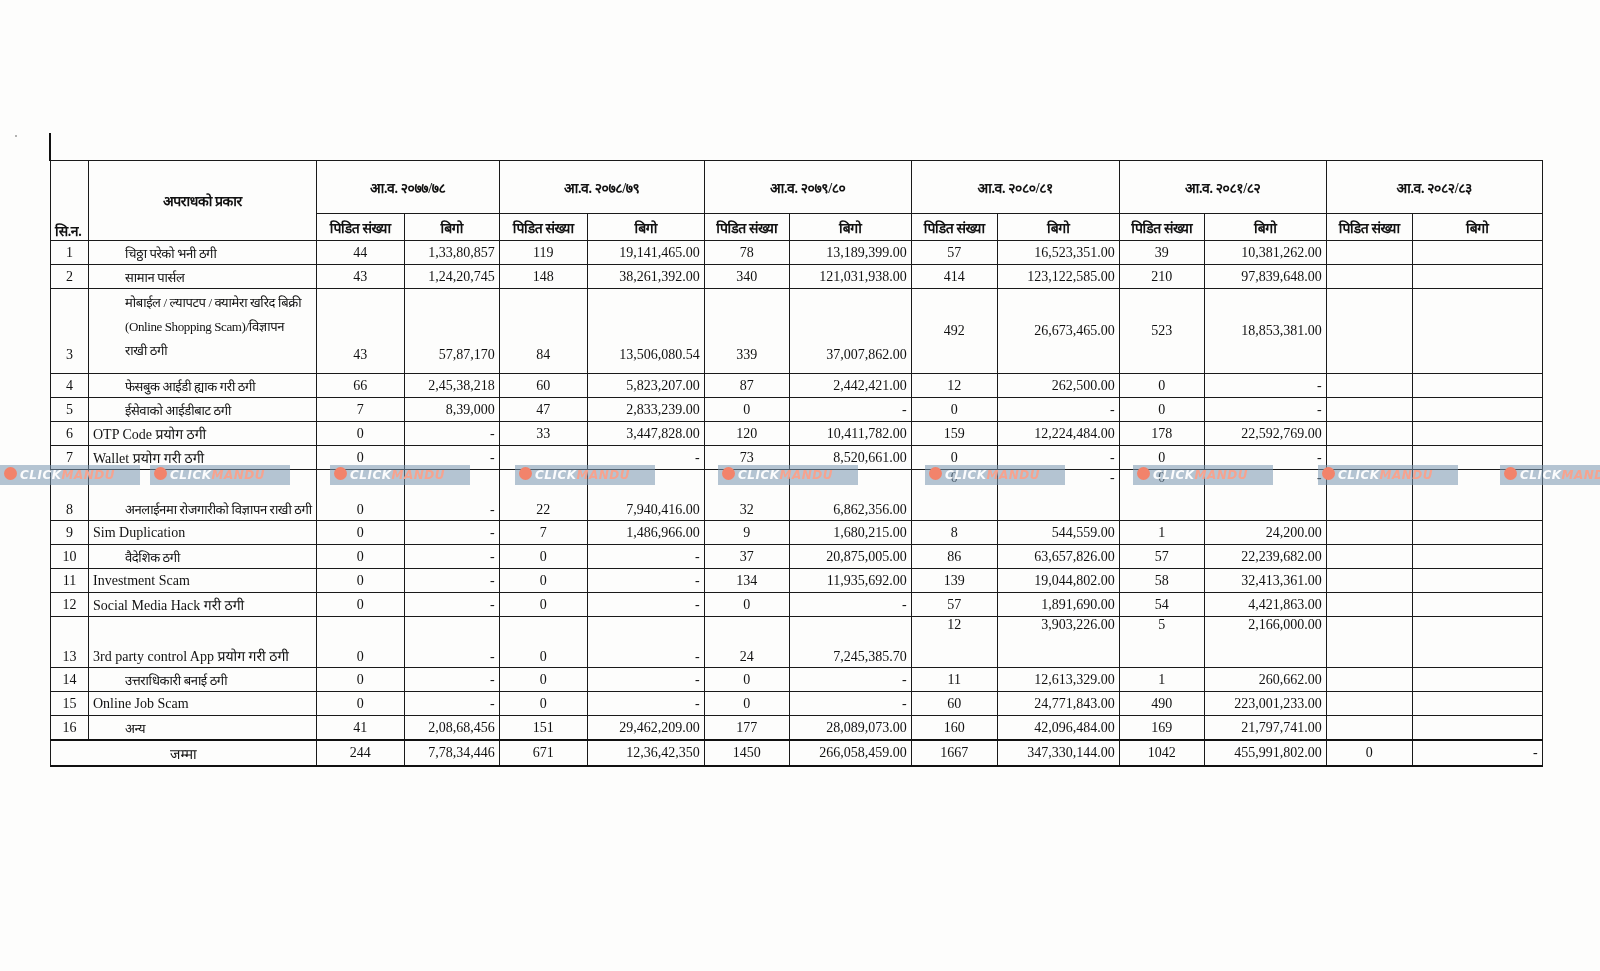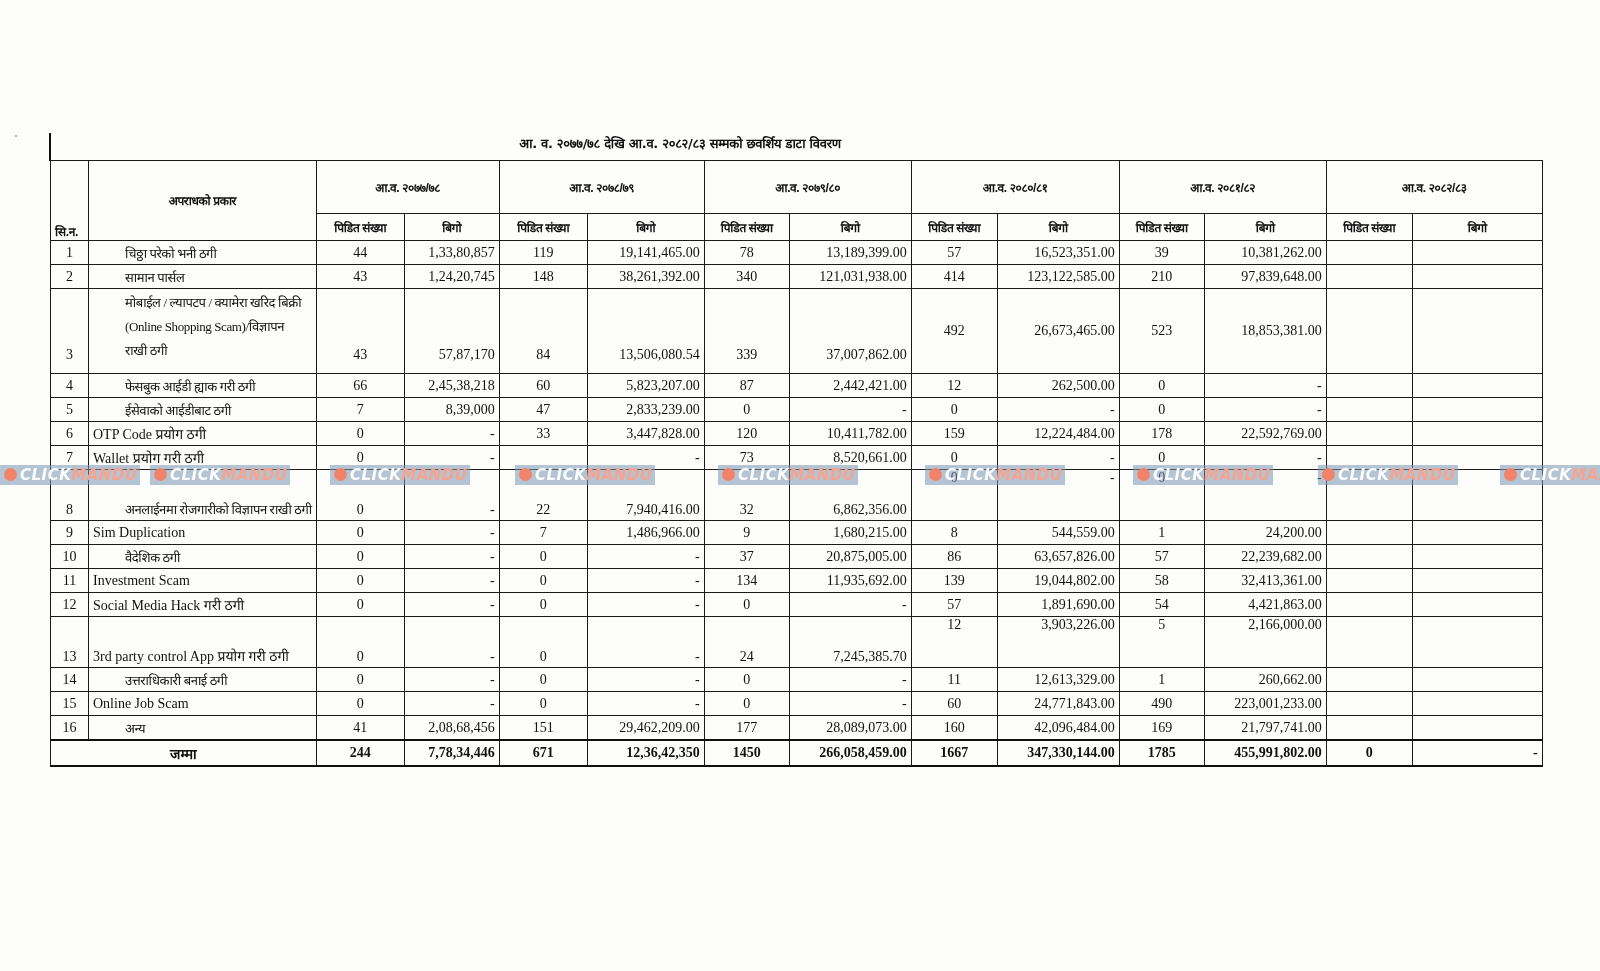--- a/index.html
+++ b/index.html
@@ -43,7 +43,6 @@
 <div class="page">
   <div class="speck"></div>
   <div class="left-rule"></div>
-  <div class="title">आ. व. २०७७/७८ देखि आ.व. २०८२/८३ सम्मको छवर्शिय डाटा विवरण</div>
 
   <table class="data">
     <colgroup>

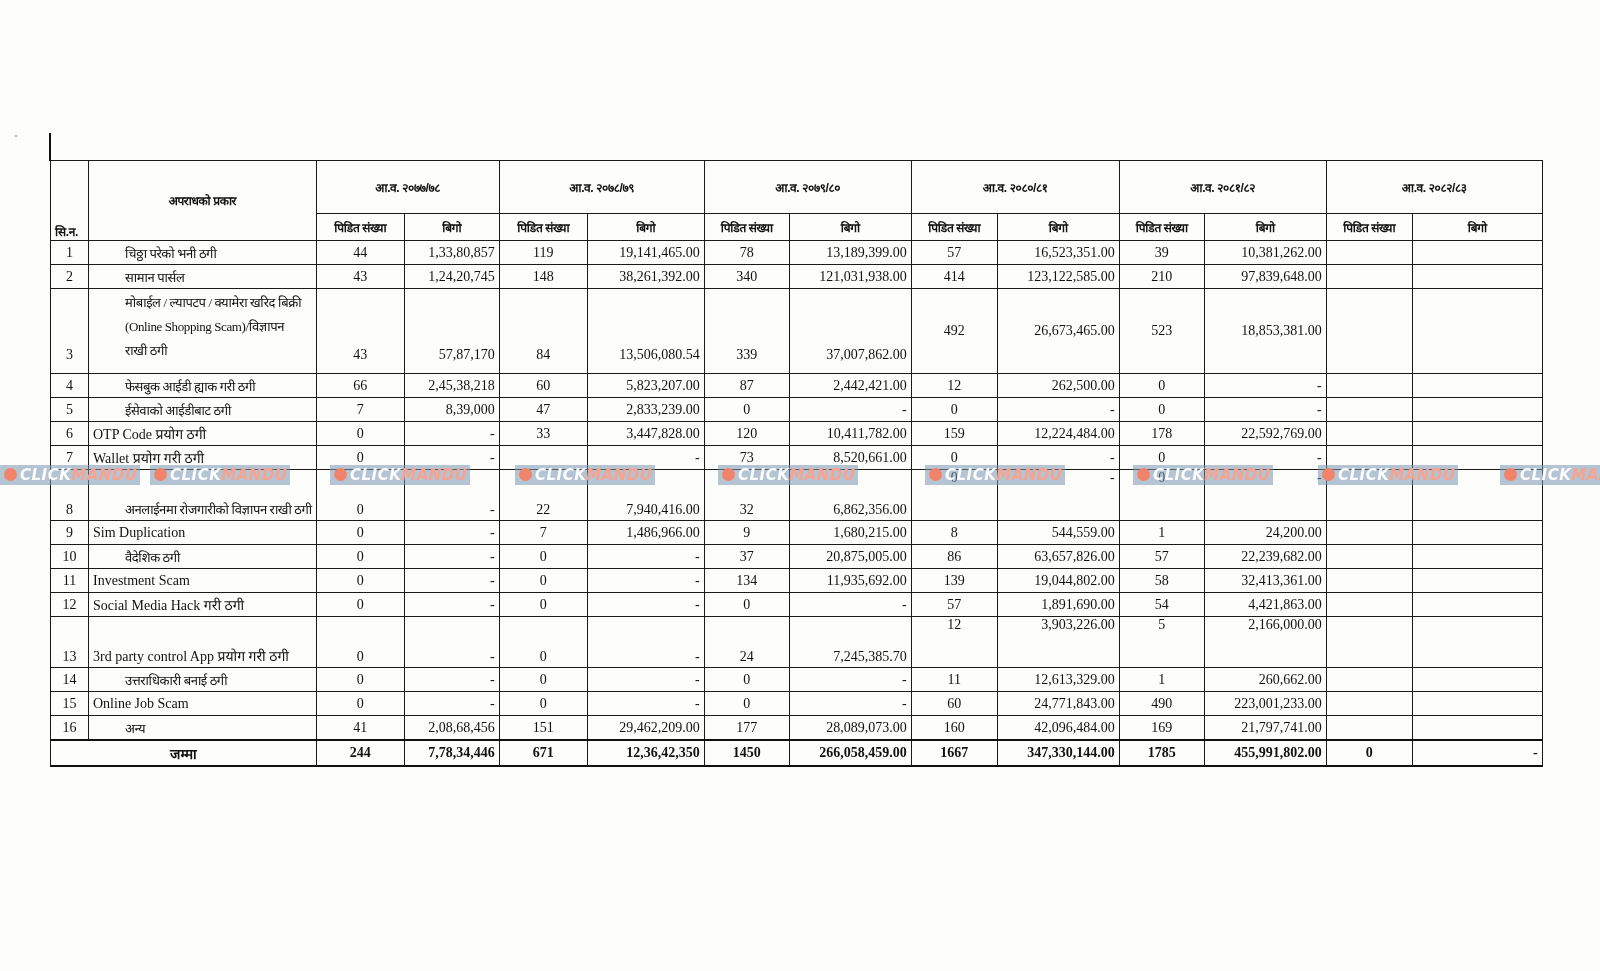--- a/index.html
+++ b/index.html
@@ -11,7 +11,7 @@
   .left-rule { position: absolute; left: 49px; top: 133px; width: 2px; height: 28px; background: #111; }
   table.data { position: absolute; left: 50px; top: 160px; border-collapse: collapse; table-layout: fixed; }
   table.data td, table.data th { border: 1.6px solid #1a1a1a; padding: 0 4px; font-size: 14px; white-space: nowrap; overflow: hidden; }
-  table.data th { font-family: Liberation Sans, sans-serif; font-weight: bold; font-size: 12px; letter-spacing: -0.4px; }
+  table.data th { font-family: Liberation Serif, serif; font-weight: bold; font-size: 14px; letter-spacing: -0.4px; }
   th.sn-head { text-align: left; vertical-align: bottom; padding-bottom: 3px; font-size: 13px; }
   th.type-head { vertical-align: middle; }
   th.year-head { font-size: 13px; }

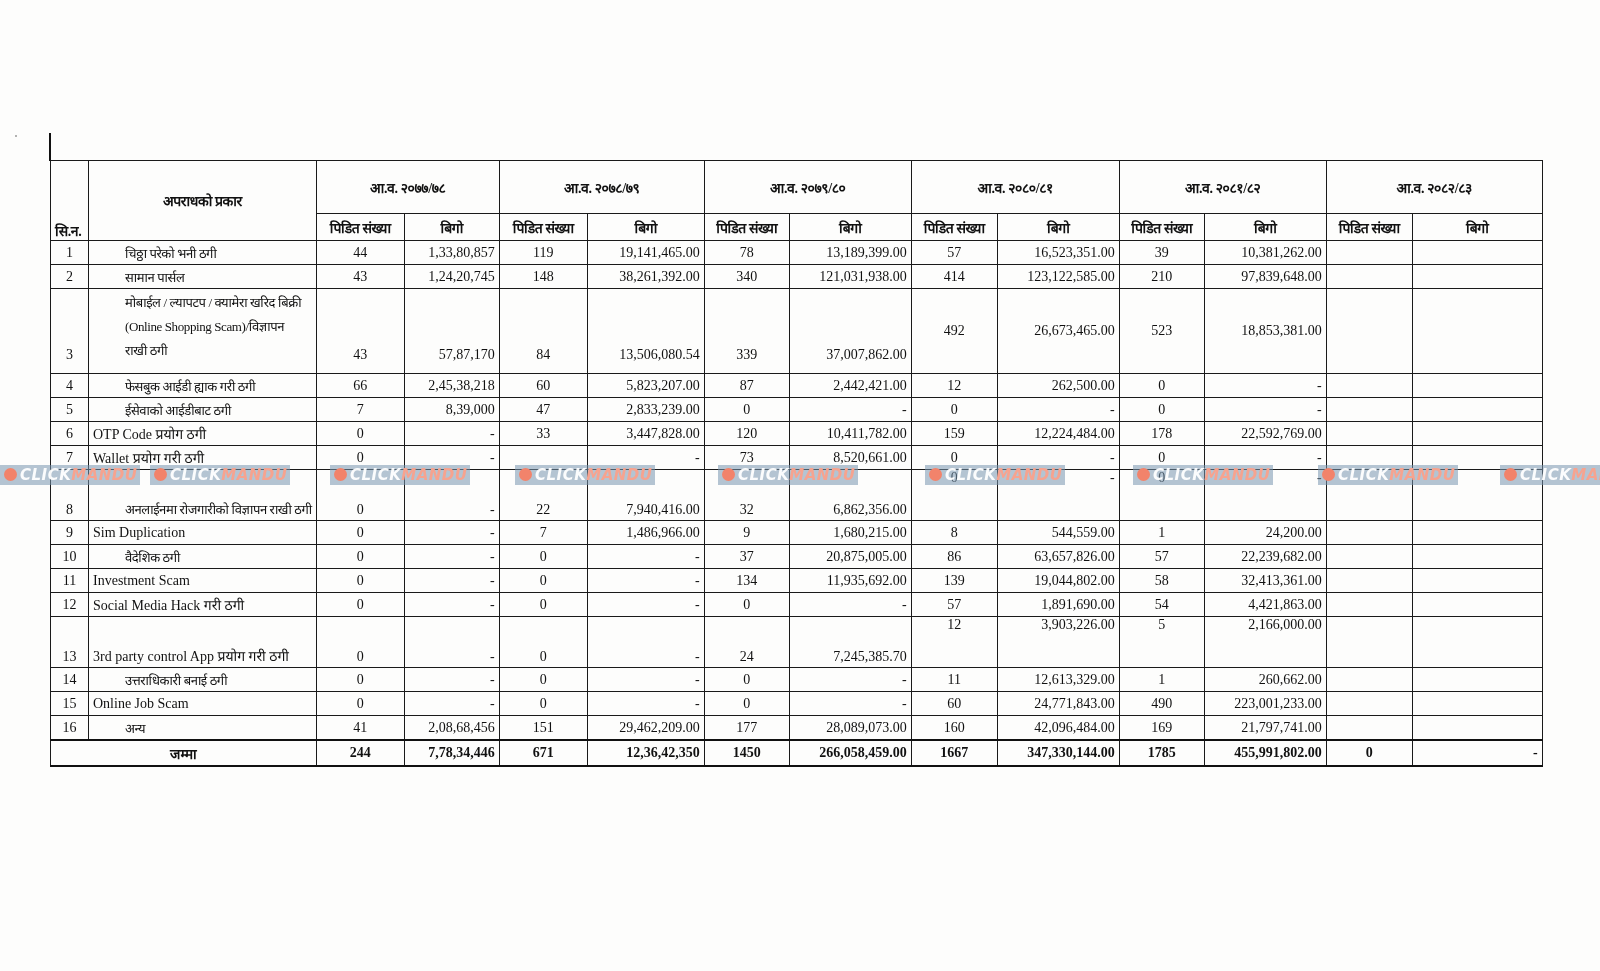--- a/index.html
+++ b/index.html
@@ -31,7 +31,7 @@
   .type-lines { white-space: normal; line-height: 24px; }
   .watermark-strip { position: absolute; left: 0; top: 465px; width: 1600px; height: 20px; pointer-events: none; }
   .wm { position: absolute; top: 0; height: 20px; width: 140px; background: rgba(120,150,175,0.55);
-        font-family: "DejaVu Sans", sans-serif; font-weight: bold; font-style: italic; font-size: 15px; line-height: 20px;
+        font-family: "DejaVu Sans", sans-serif; font-weight: bold; font-style: italic; font-size: 12px; line-height: 20px;
         color: rgba(255,255,255,0.95); letter-spacing: 0.5px; white-space: nowrap; overflow: hidden; }
   .wm .dot { display: inline-block; width: 13px; height: 13px; border-radius: 50%; background: #f2836b; margin: 0 3px 0 4px; vertical-align: -1px; }
   .wm .mandu { color: #f6a38f; }

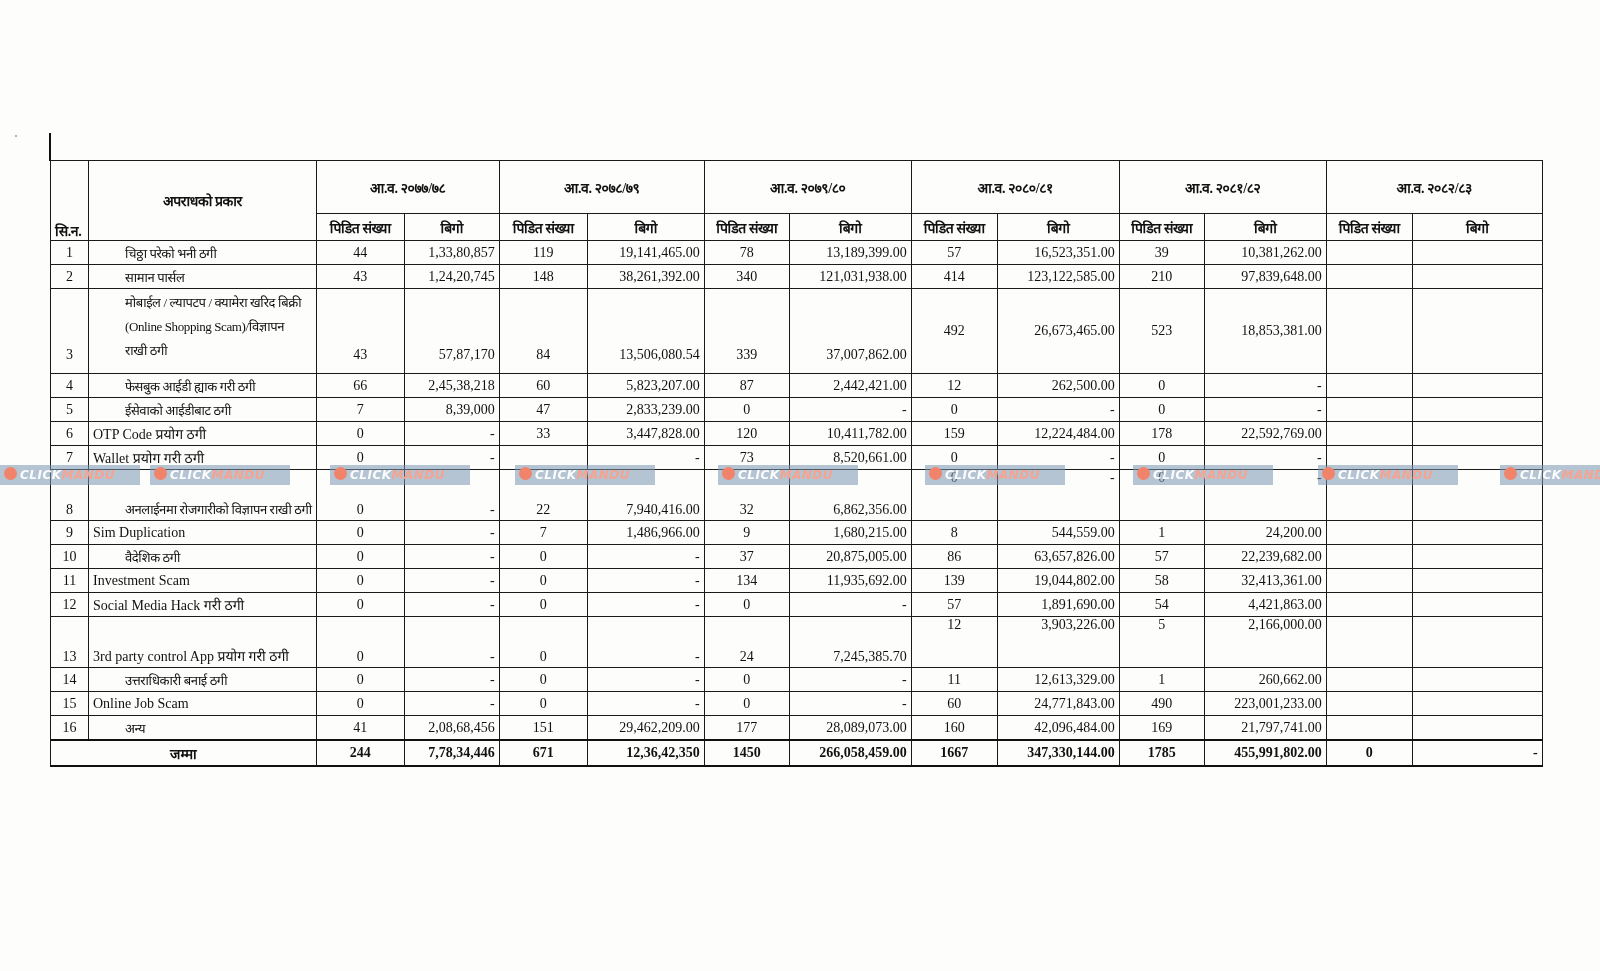--- a/index.html
+++ b/index.html
@@ -26,7 +26,7 @@
   tr.r-mid td { height: 48px; vertical-align: bottom; padding-bottom: 2px; }
   td.mid-top { vertical-align: middle !important; padding-bottom: 0 !important; }
   td.mid-upper { vertical-align: top !important; padding-top: 10px; }
-  tr.total td { font-weight: bold; height: 24px; border-top: 2px solid #111; border-bottom: 2px solid #111; }
+  tr.total td { font-weight: normal; height: 24px; border-top: 2px solid #111; border-bottom: 2px solid #111; }
   td.total-label { text-align: center; font-family: "DejaVu Sans", sans-serif; font-size: 12.5px; }
   .type-lines { white-space: normal; line-height: 24px; }
   .watermark-strip { position: absolute; left: 0; top: 465px; width: 1600px; height: 20px; pointer-events: none; }

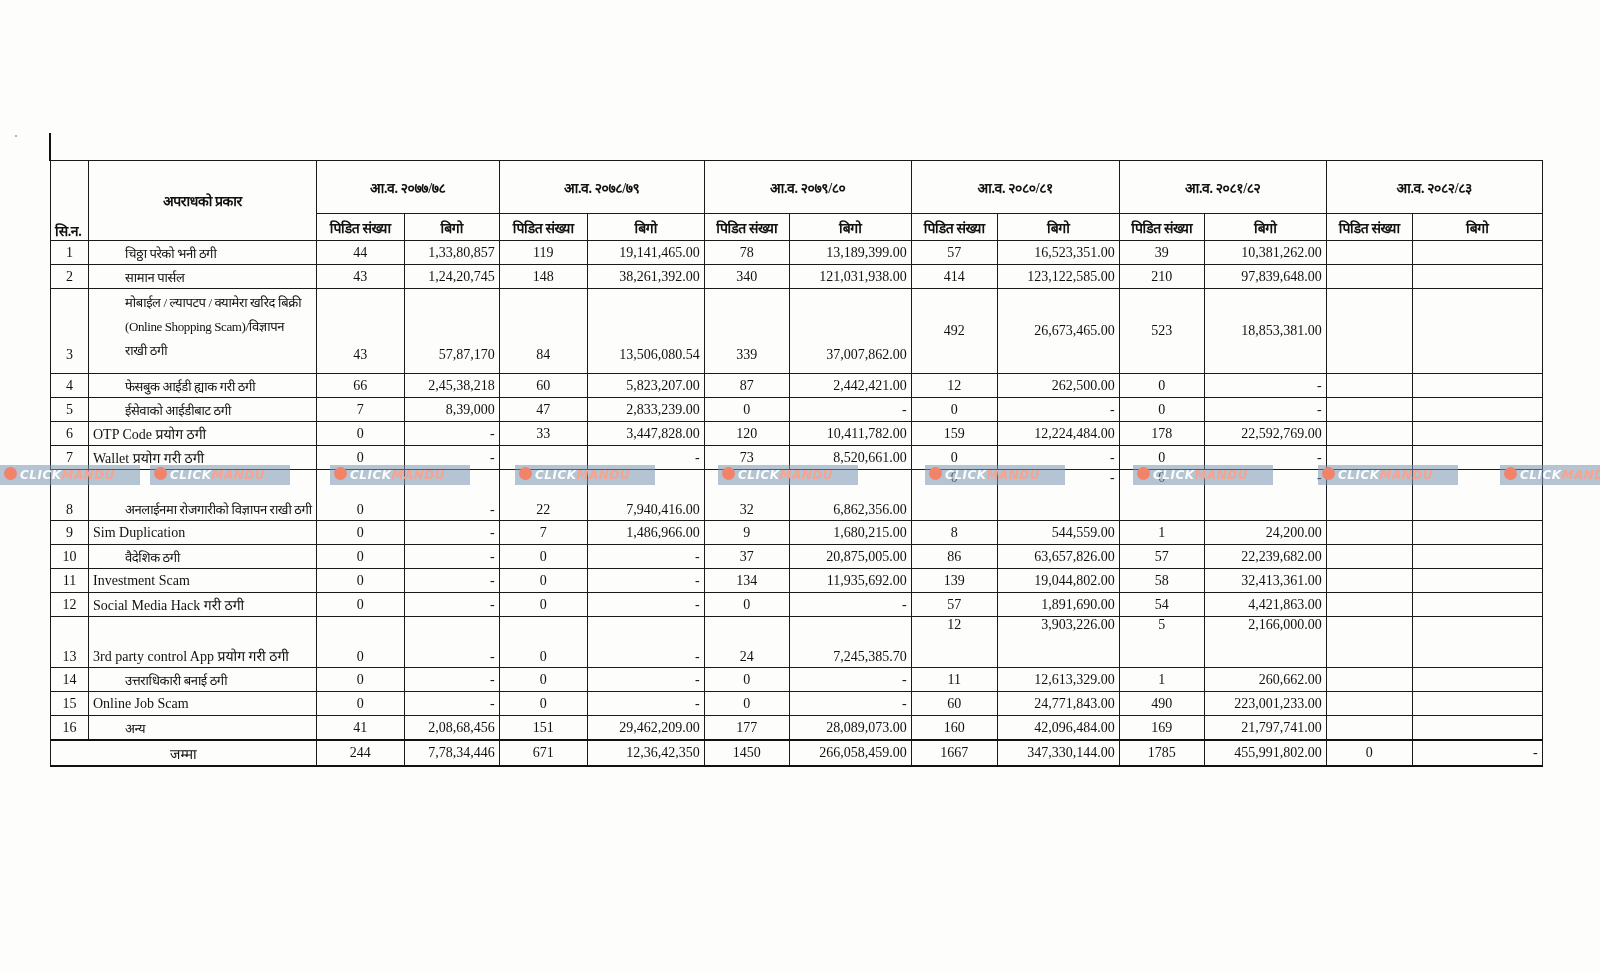--- a/index.html
+++ b/index.html
@@ -360,7 +360,7 @@
           <td class="amt">266,058,459.00</td>
           <td class="num">1667</td>
           <td class="amt">347,330,144.00</td>
-          <td class="num">1785</td>
+          <td class="num">1042</td>
           <td class="amt">455,991,802.00</td>
           <td class="num">0</td>
           <td class="amt">-</td>

